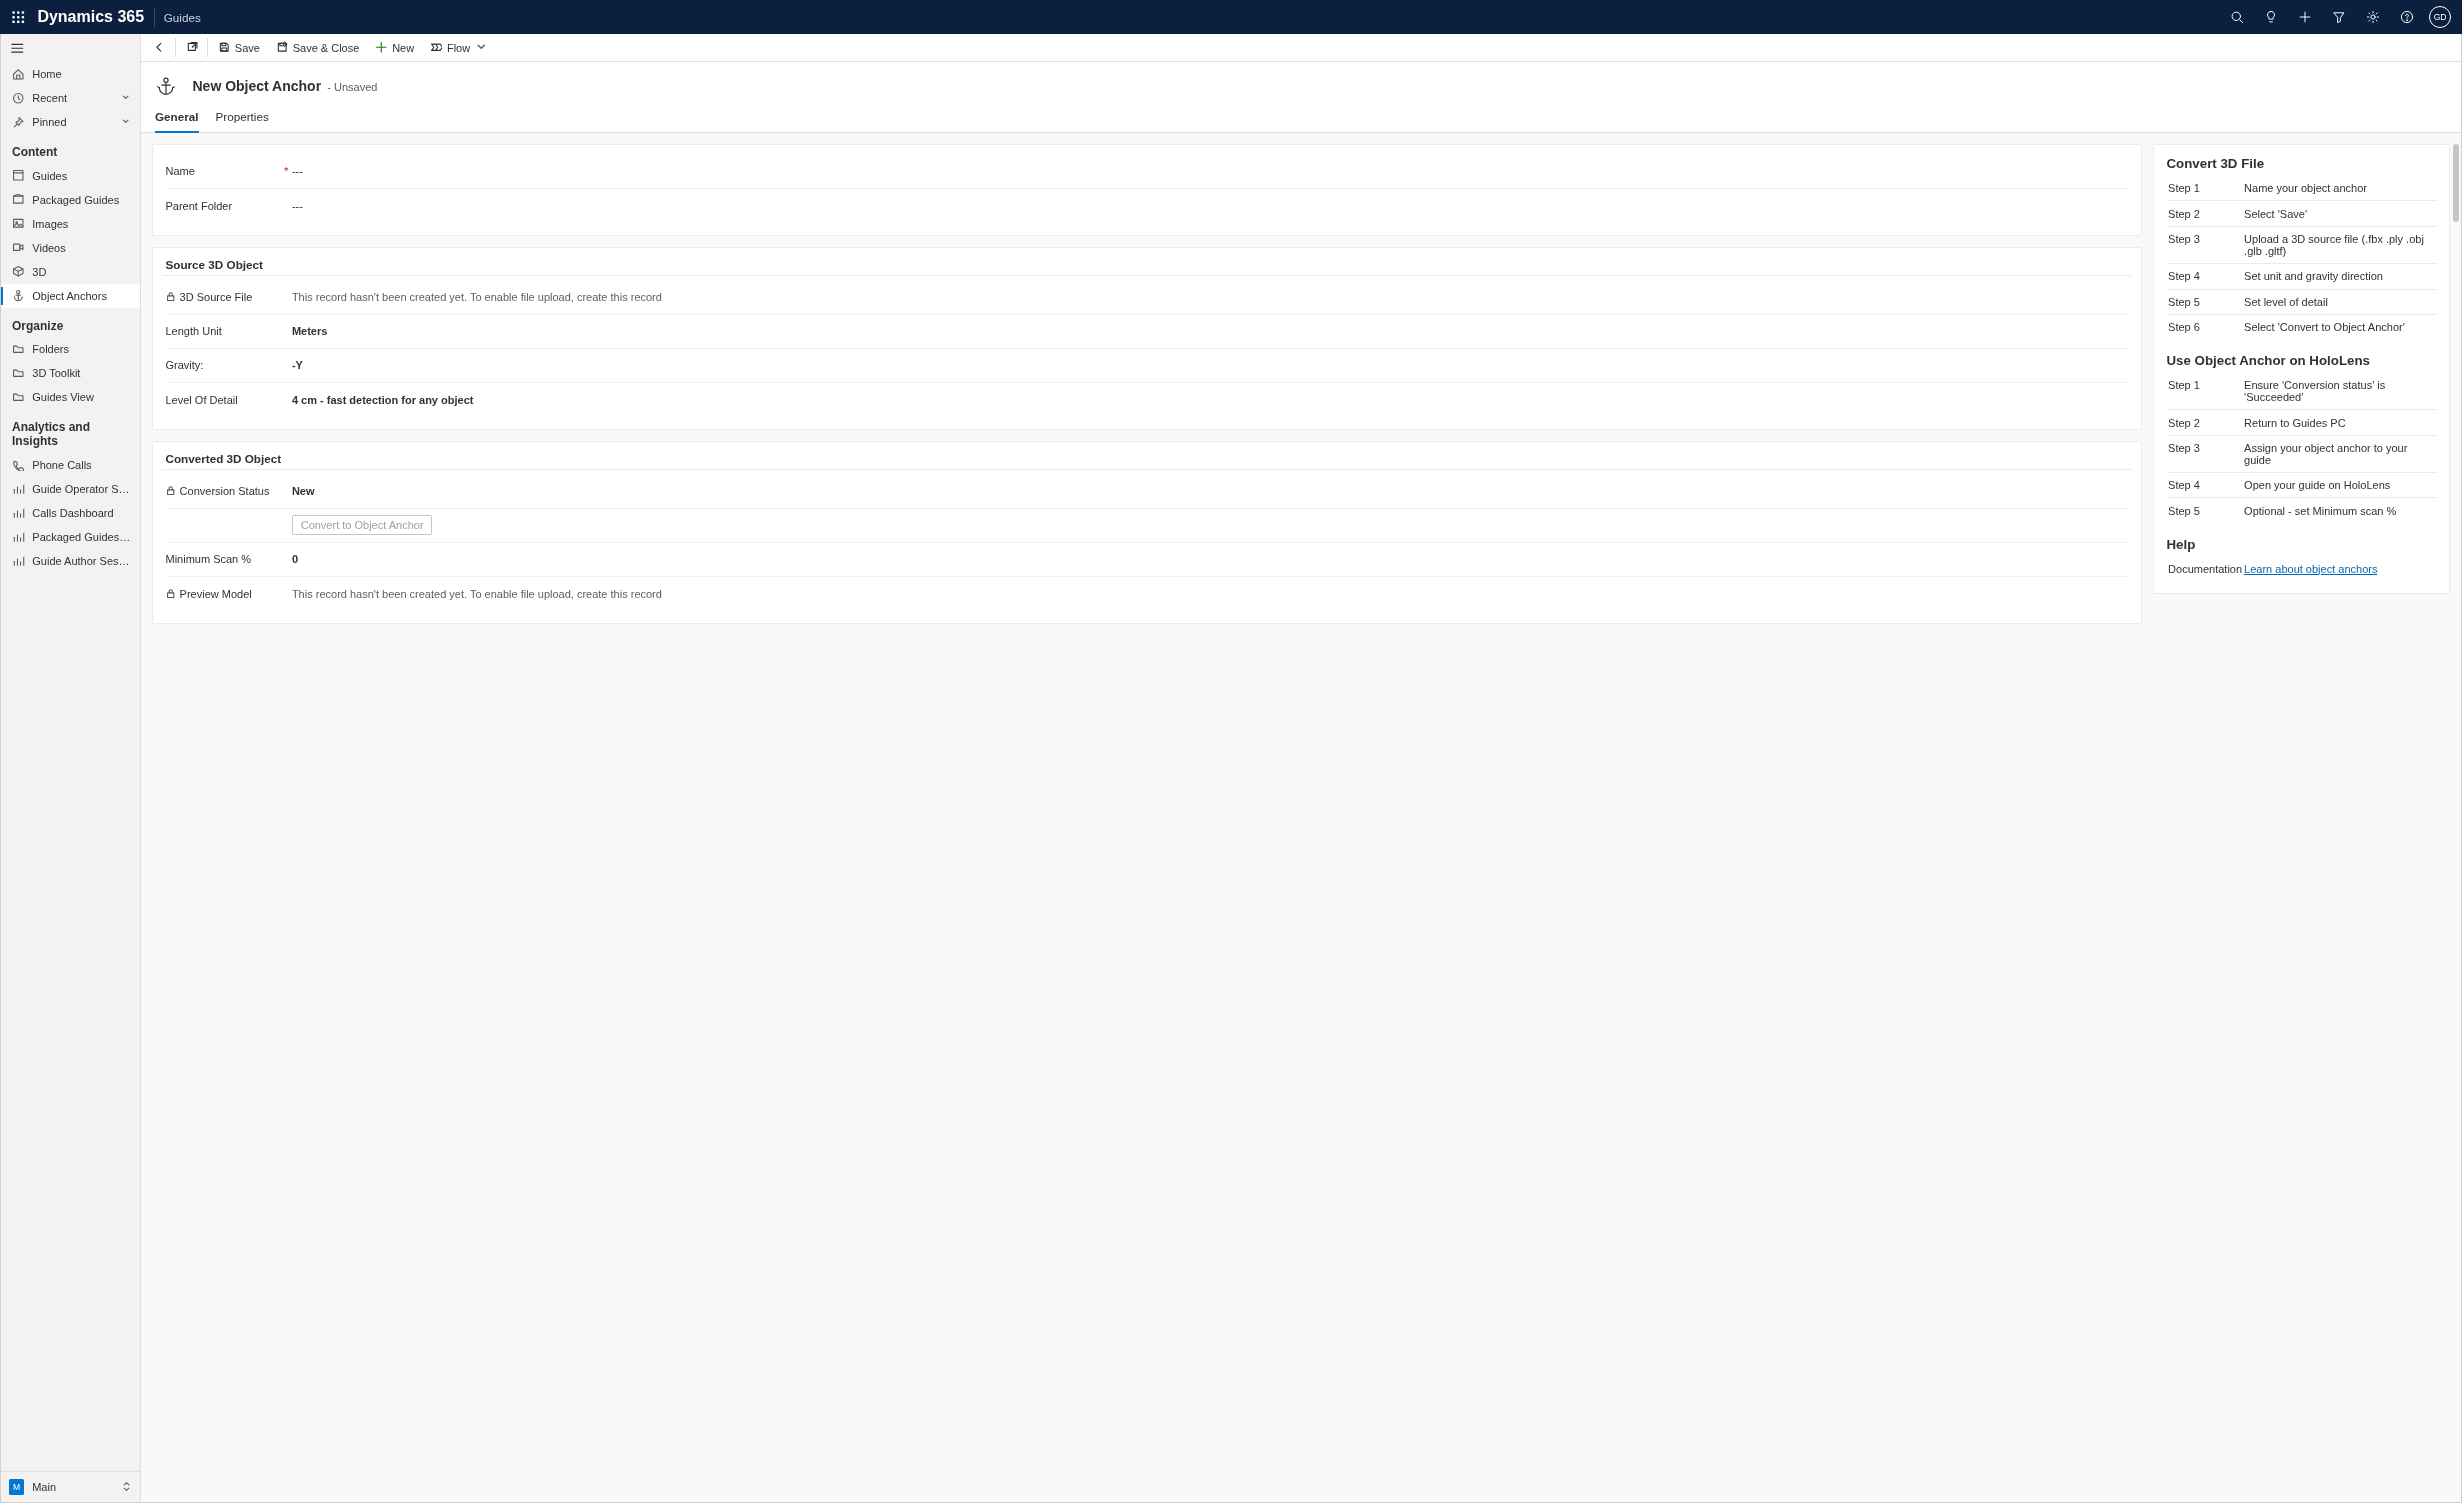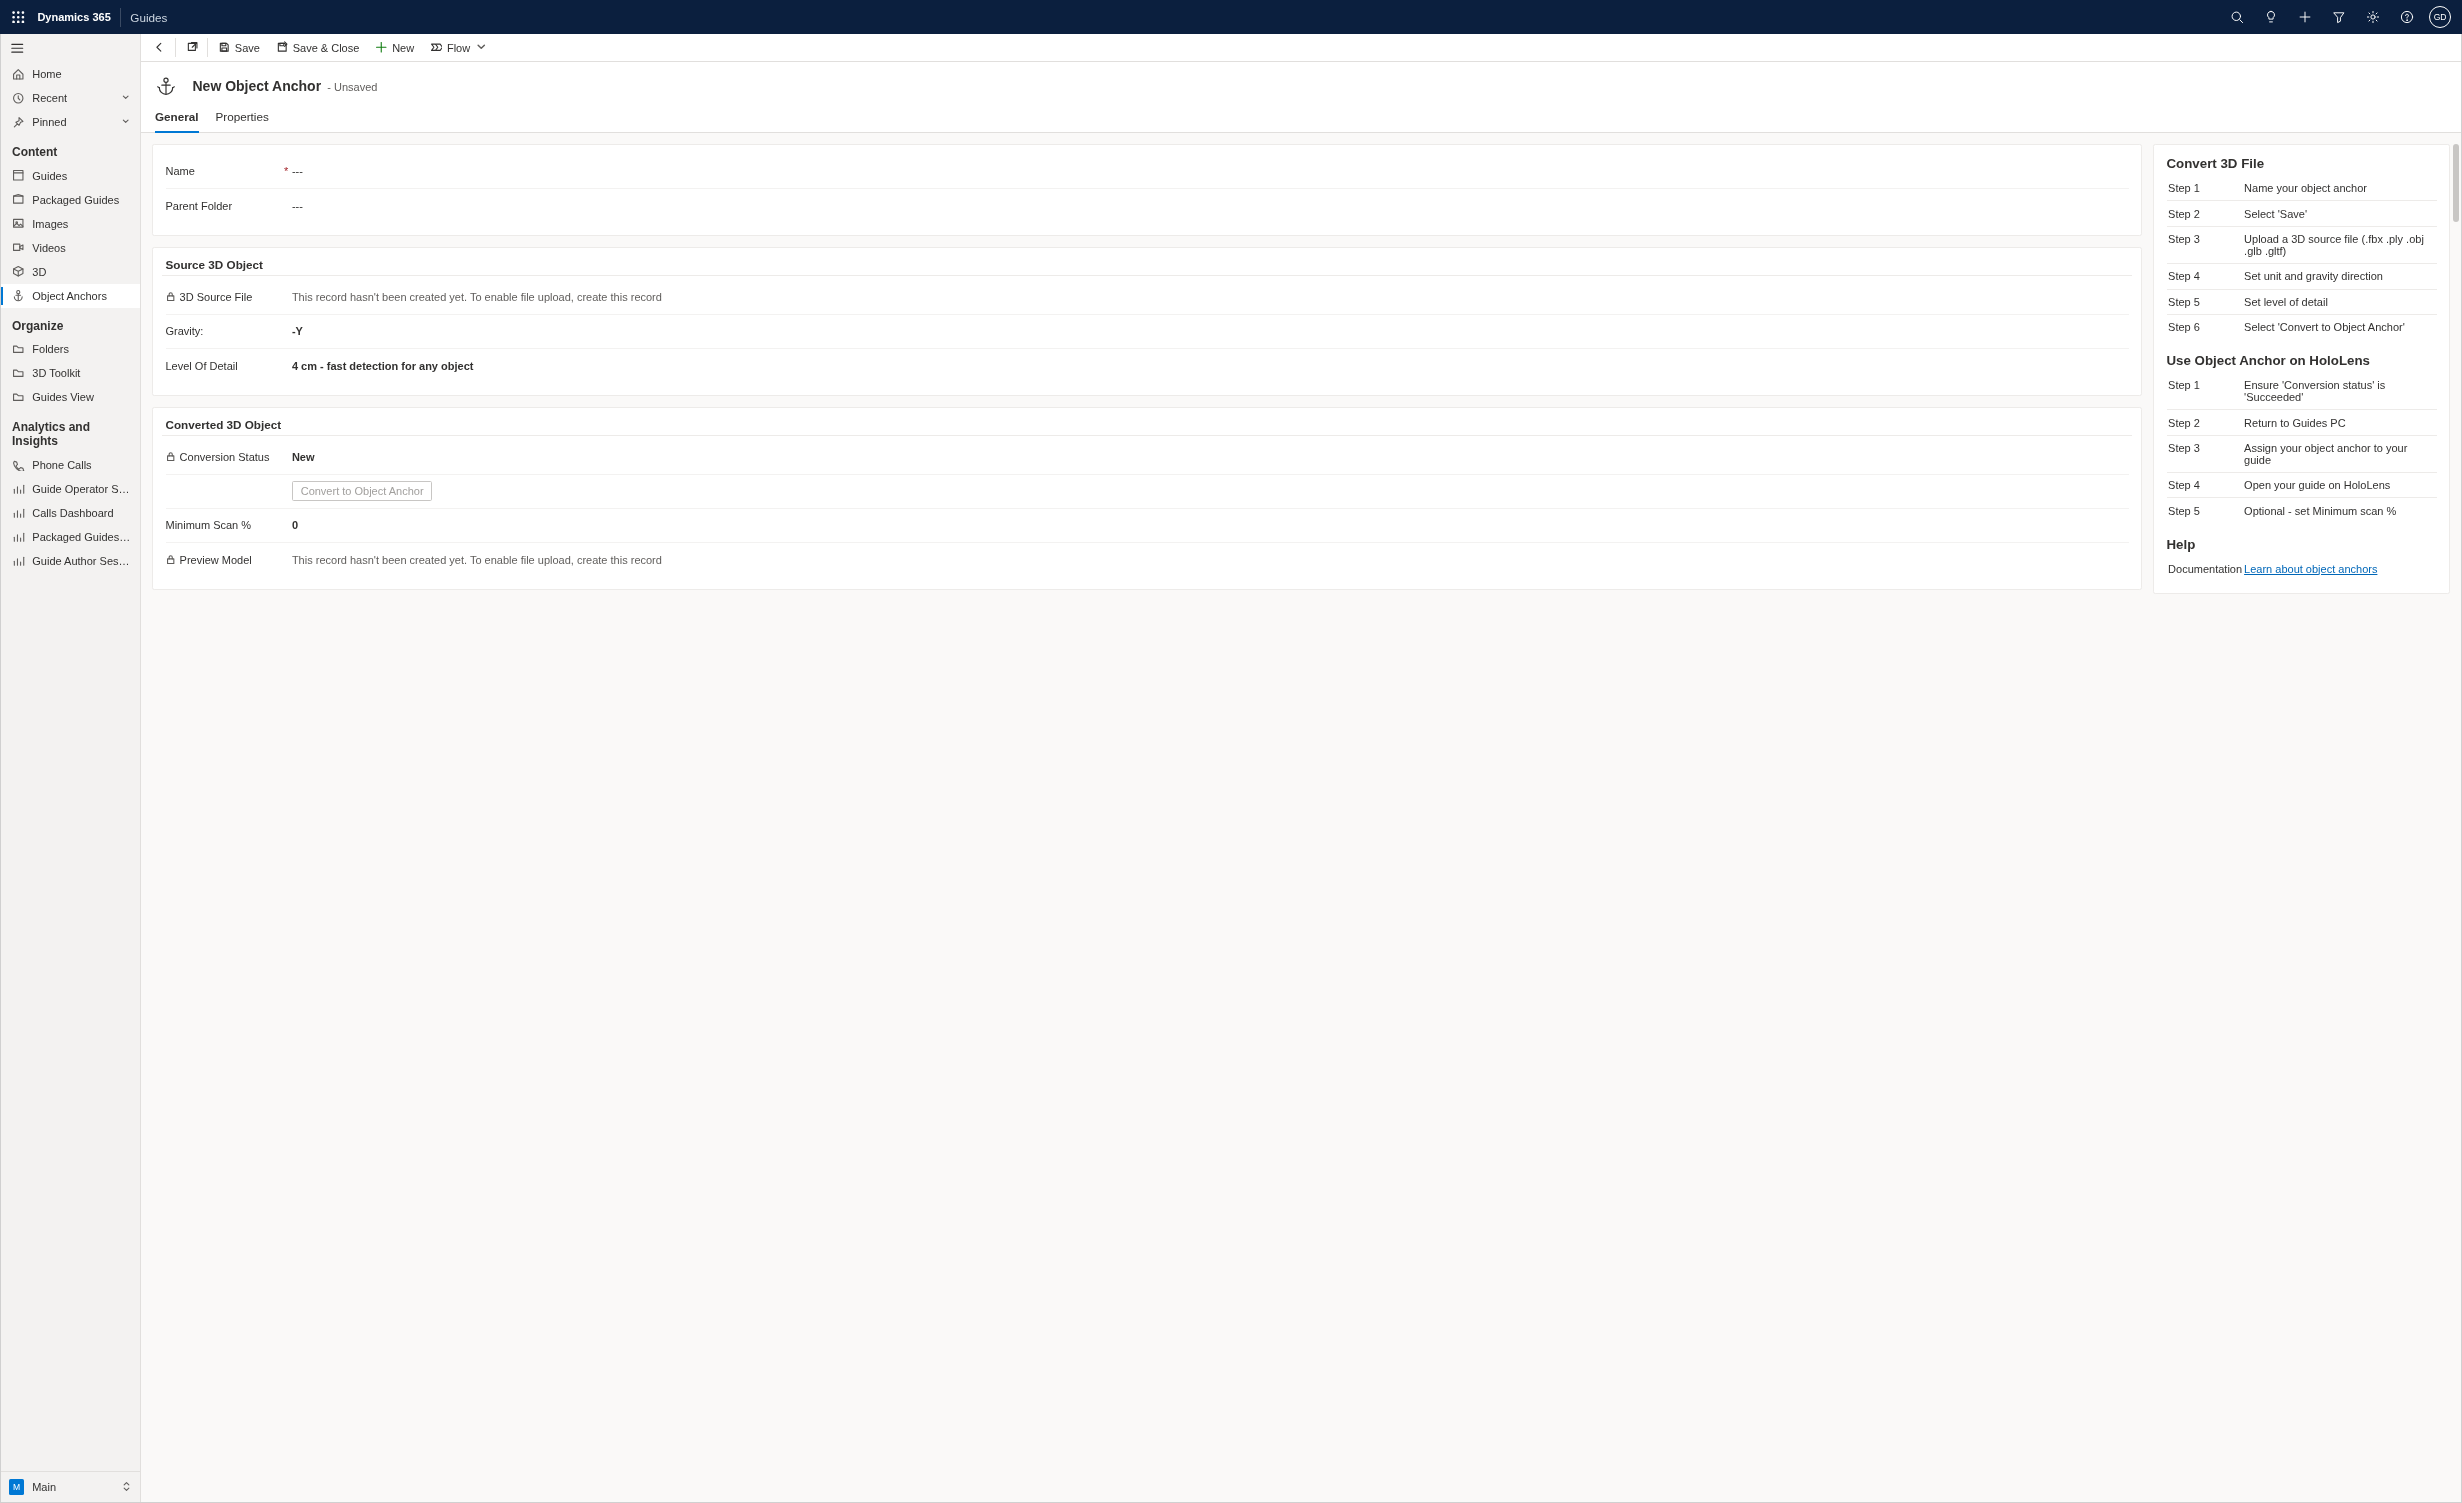--- a/index.html
+++ b/index.html
@@ -8,7 +8,7 @@
   .topbar { height:34px; background:#0b1f3e; color:#fff; display:flex; align-items:center; padding:0 6.2px; }
   .waffle { width:25px; height:25px; display:flex; align-items:center; justify-content:center; cursor:pointer; }
   .waffle svg { width:12.5px; height:12.5px; }
-  .brand { font-weight:600; font-size:11px; margin-left:6.2px; }
+  .brand { font-weight:600; font-size:16px; margin-left:6.2px; }
   .divider-v { width:0.8px; height:19px; background:#3a4a63; margin:0 9.4px; }
   .app-name { font-size:11.7px; color:#cdd6e1; }
   .topbar-spacer { flex:1; }

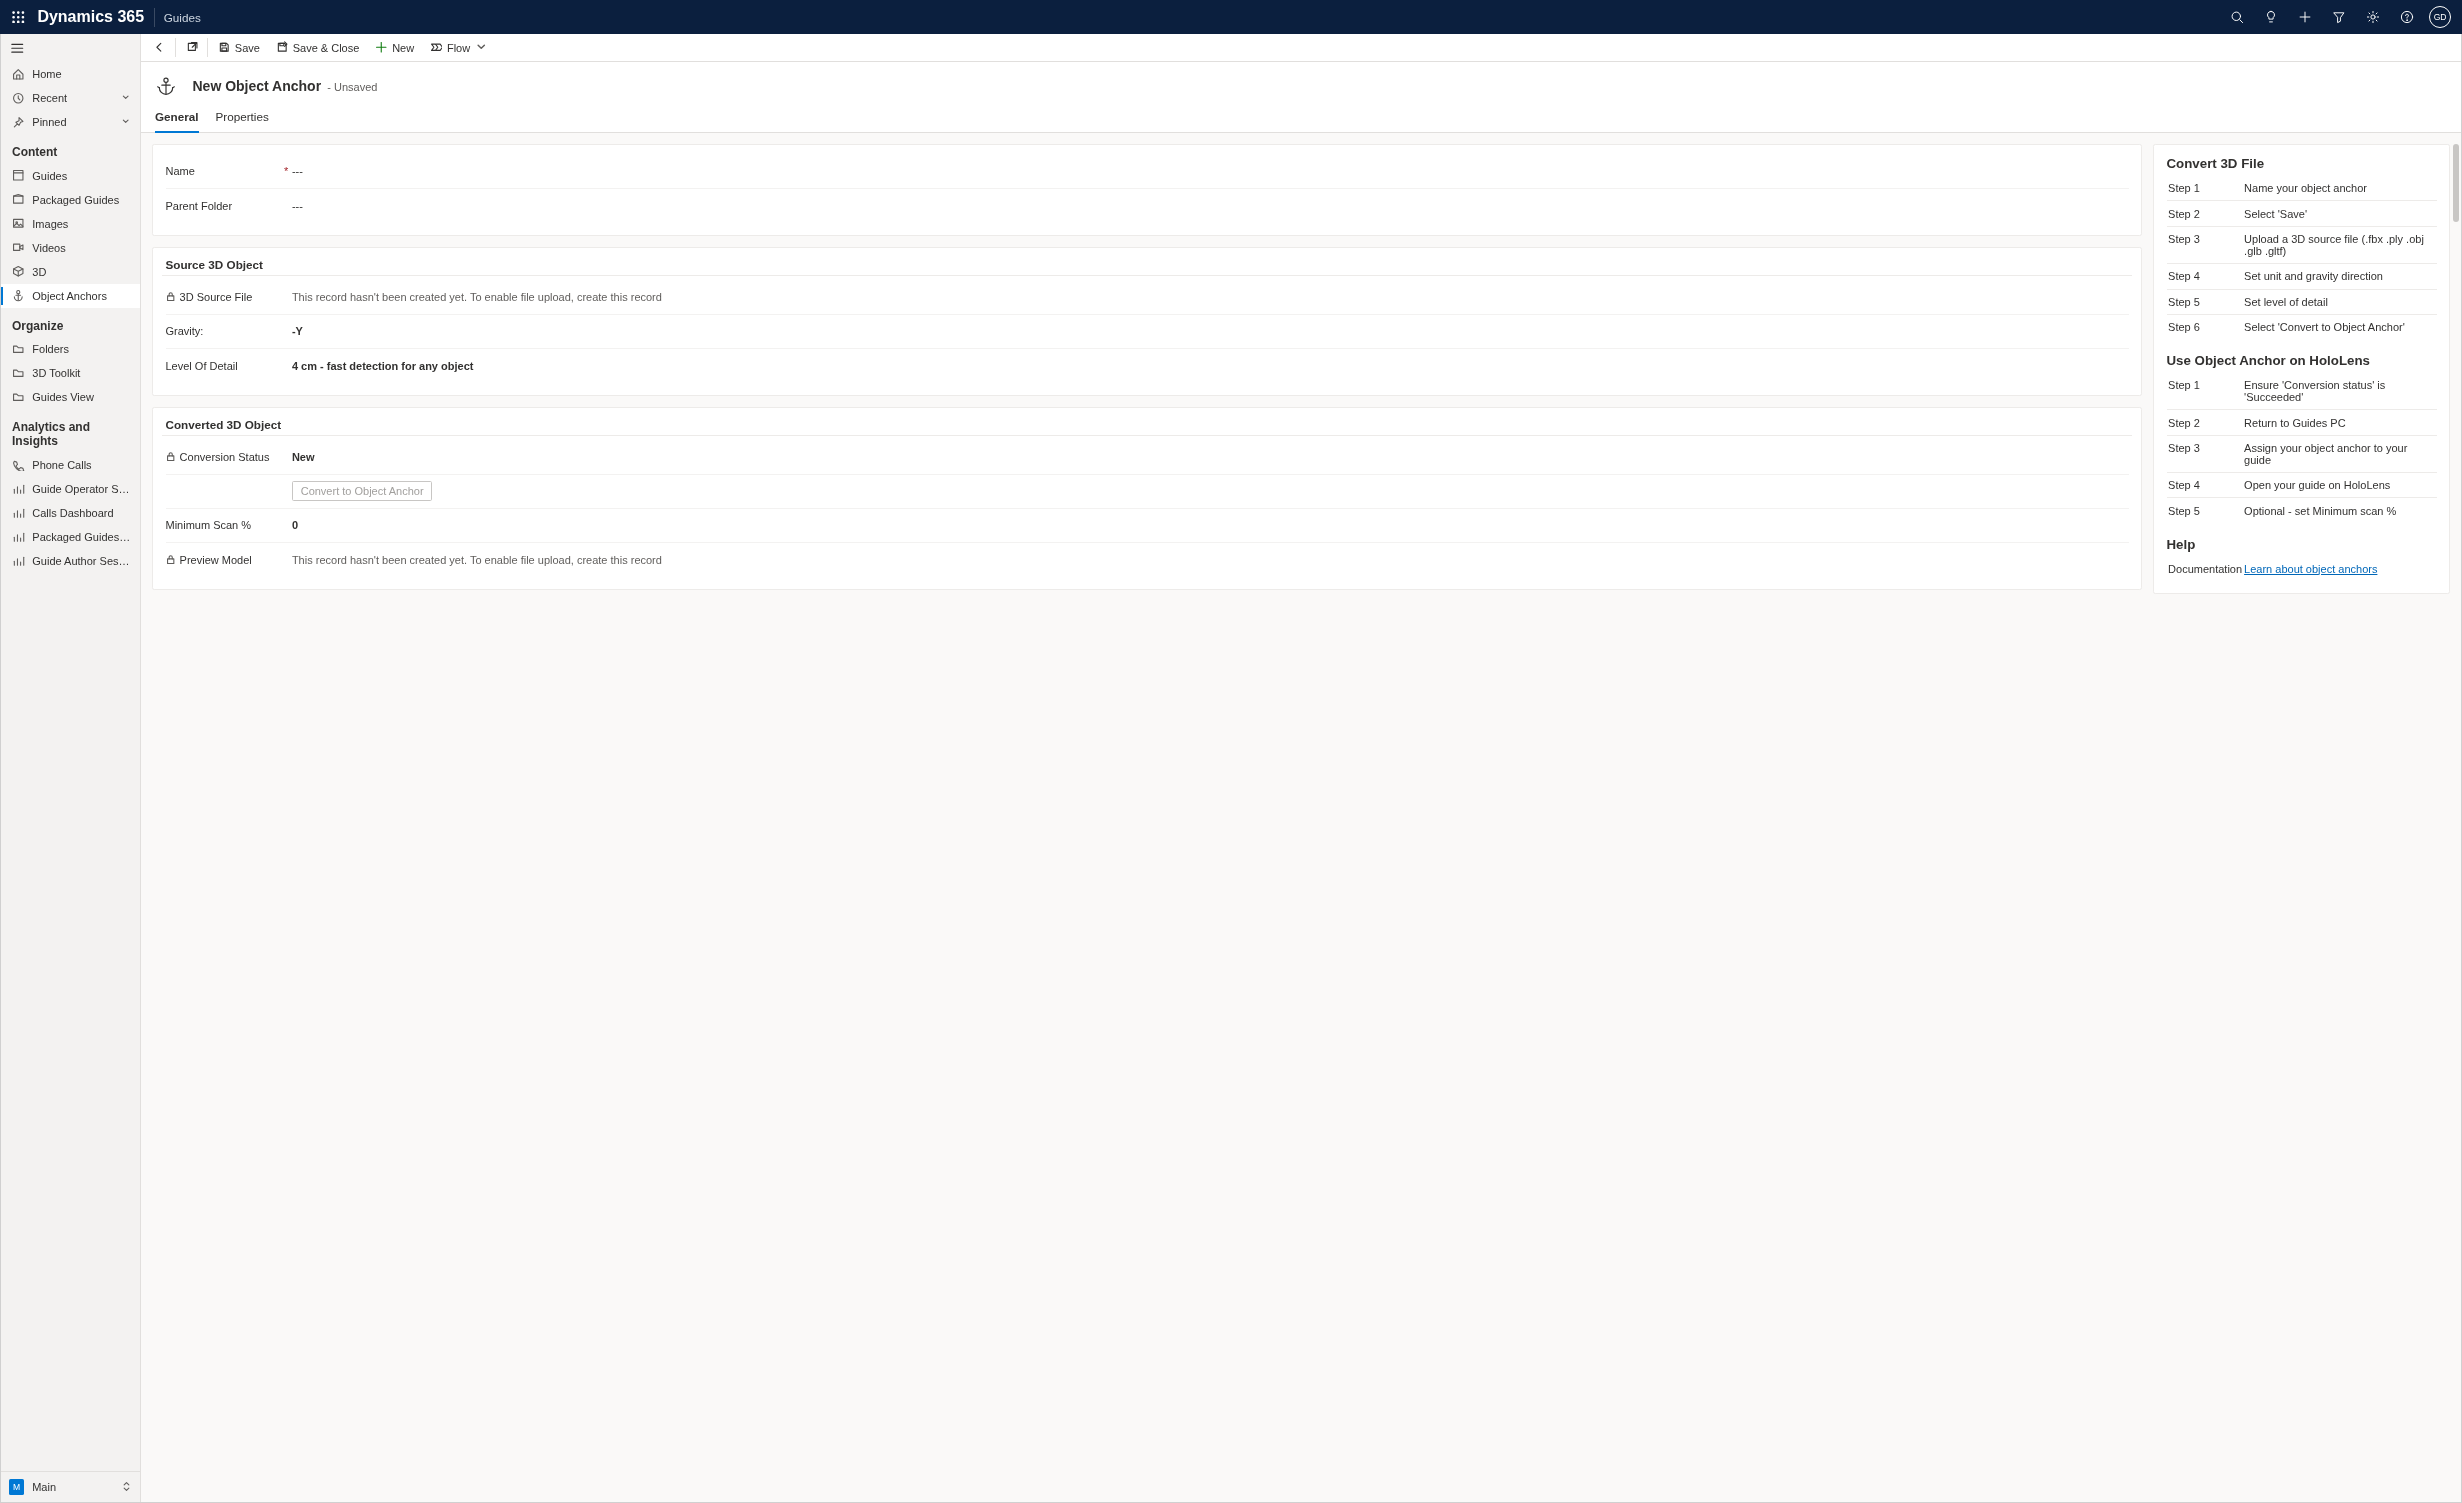--- a/index.html
+++ b/index.html
@@ -444,6 +444,13 @@
           </div>
           <div class="field-row">
             <div class="field-label">
+                <span>Length Unit</span>
+              </div>
+            <div class="field-req"></div>
+            <div class="field-value bold">Meters</div>
+          </div>
+          <div class="field-row">
+            <div class="field-label">
                 <span>Gravity:</span>
               </div>
             <div class="field-req"></div>

